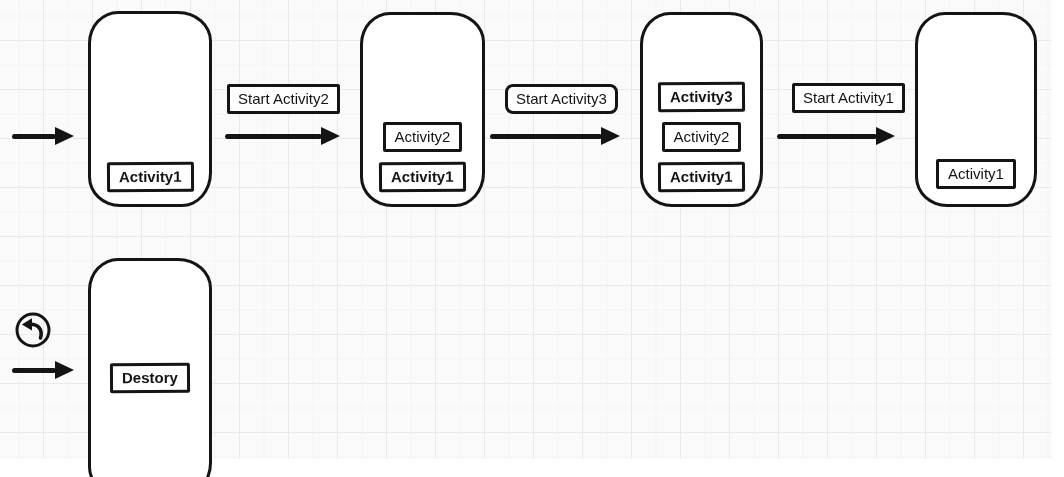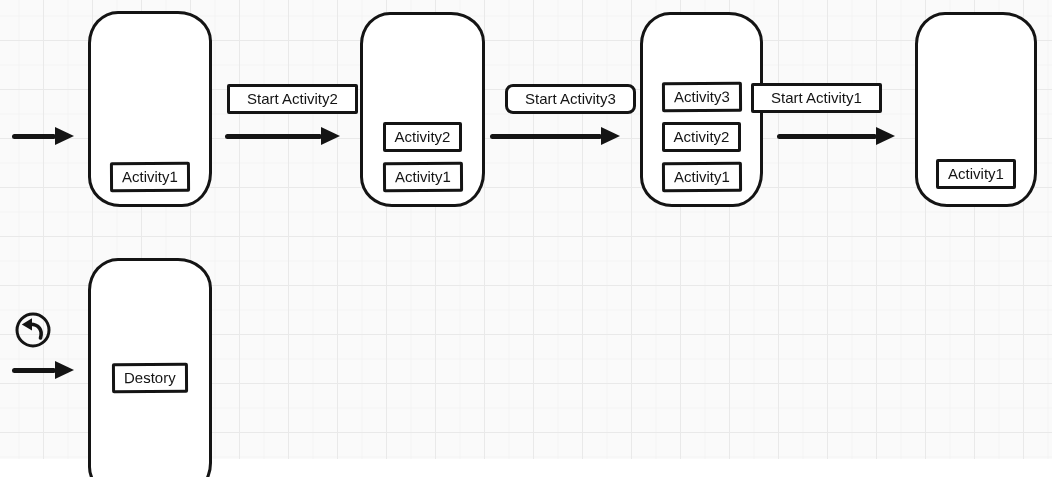--- a/index.html
+++ b/index.html
@@ -53,7 +53,7 @@
     border-radius: 2px;
     font-size: 15px;
     line-height: 18px;
-    padding: 3px 17px;
+    padding: 3px 8px;
     white-space: nowrap;
     box-sizing: border-box;
   }

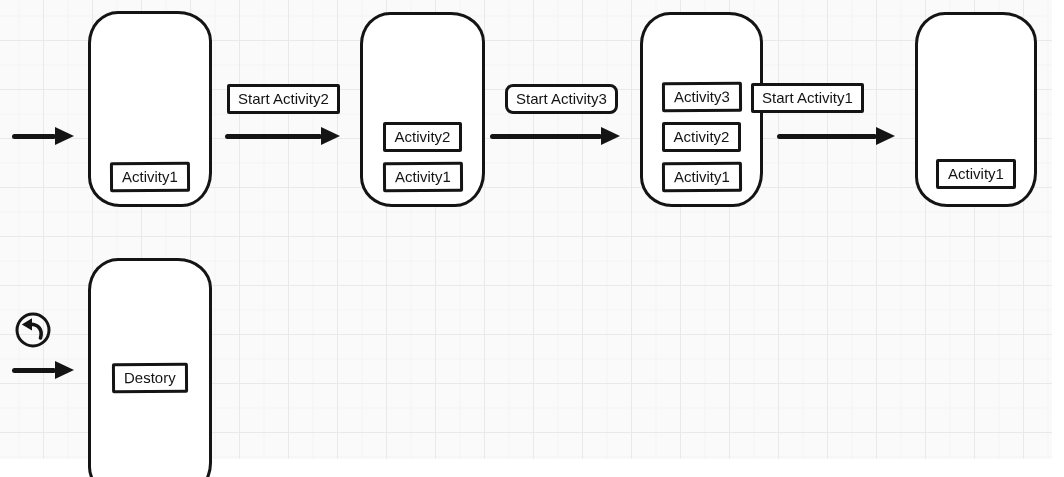--- a/index.html
+++ b/index.html
@@ -70,7 +70,7 @@
     border-left: 19px solid #141414;
   }
   .back-icon { position: absolute; }
-  .wobble-a { transform: rotate(-0.35deg); }
+  .wobble-a { transform: rotate(-0.35deg); font-weight: bold; }
   .wobble-b { transform: rotate(0.3deeg); text-align: center; }
 </style>
 </head>

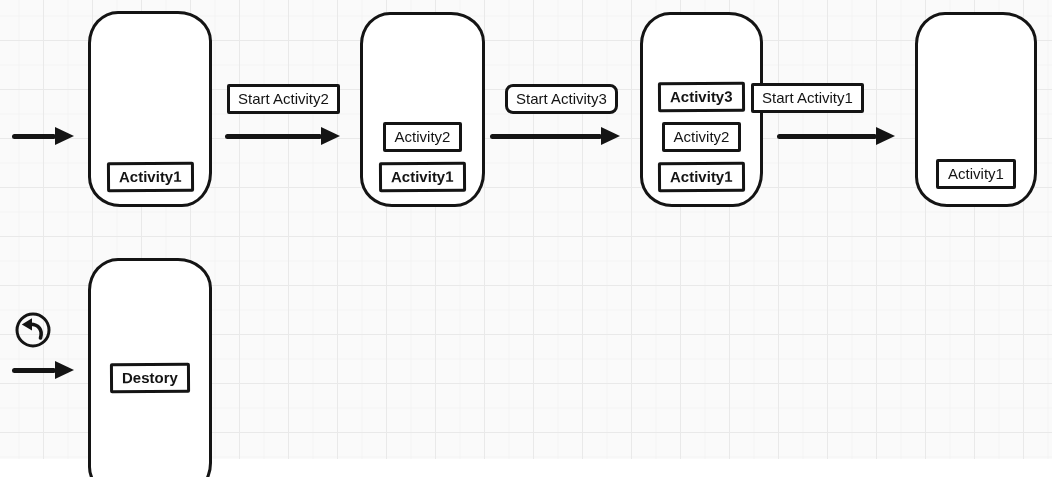--- a/index.html
+++ b/index.html
@@ -110,7 +110,7 @@
   <div class="activity-box wobble-a">Activity1</div>
 </div>
 
-<div class="transition-label" style="left:751px; top:83px;">Start Activity1</div>
+<div class="transition-label" style="left:792px; top:83px;">Start Activity1</div>
 <div class="arrow" style="left:777px; top:127px; width:118px; height:19px;">
   <span class="shaft" style="width:100px;"></span>
   <span class="head" style="left:99px;"></span>

